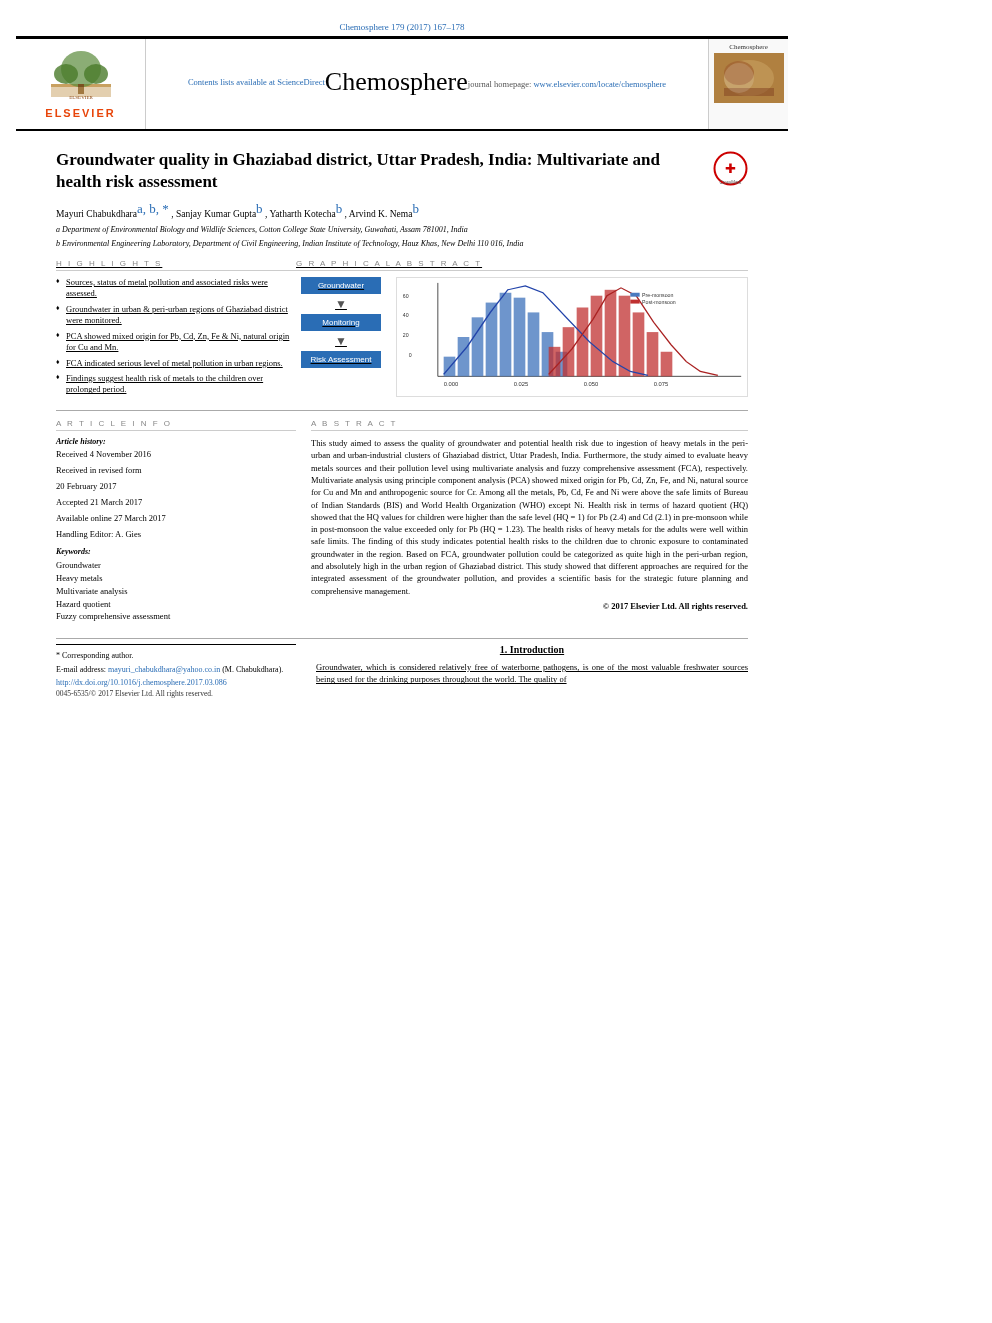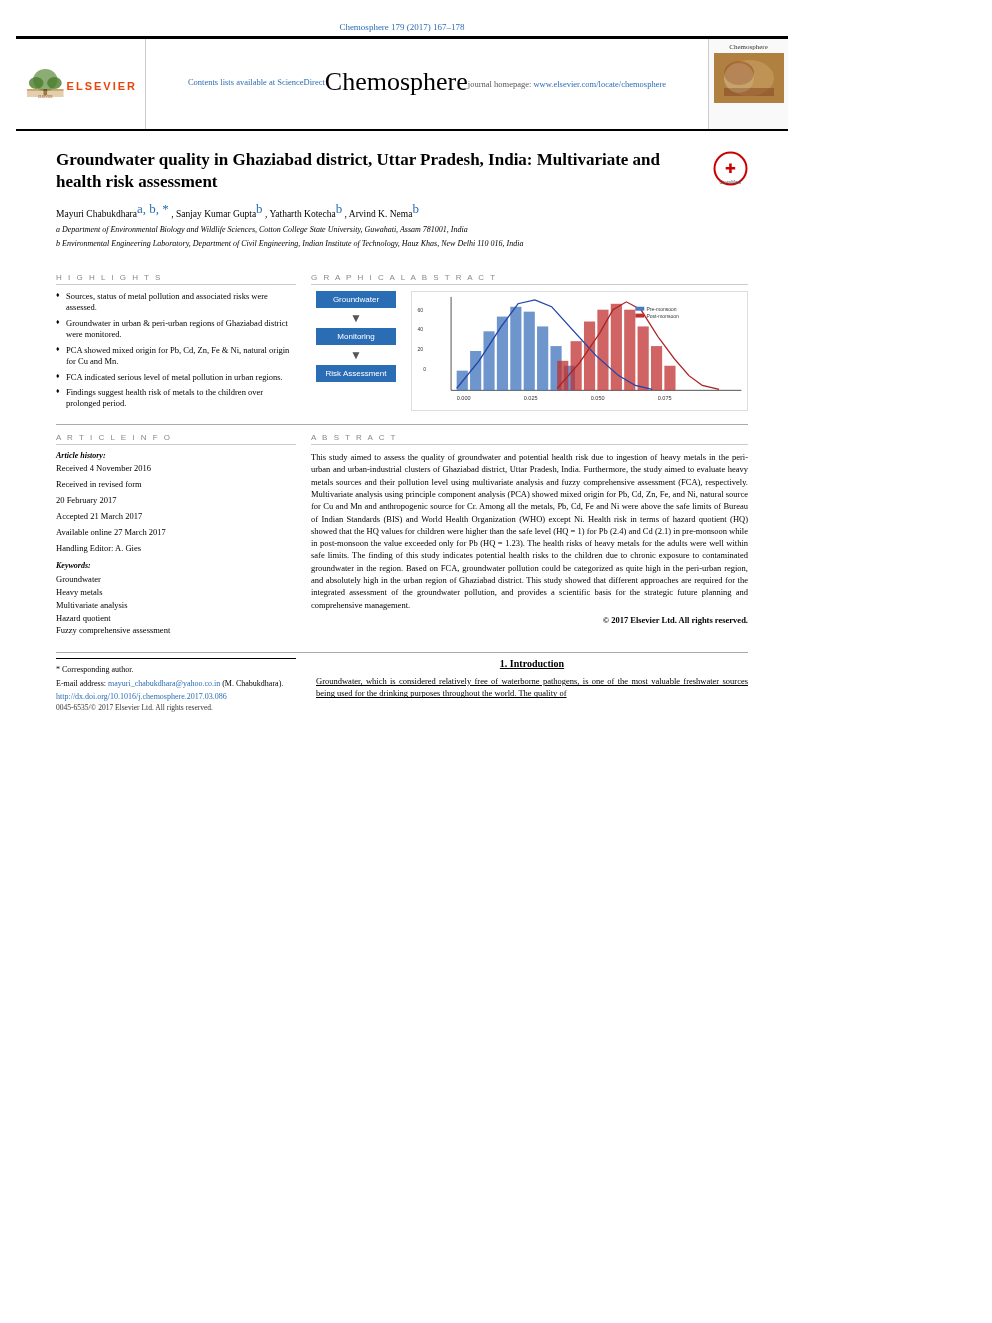--- a/index.html
+++ b/index.html
@@ -41,7 +41,7 @@
       min-height: 90px;
       border-right: 1px solid #ccc;
       display: flex;
-      flex-direction: row;
+      flex-direction: column;
       align-items: center;
       justify-content: center;
       padding: 8px;

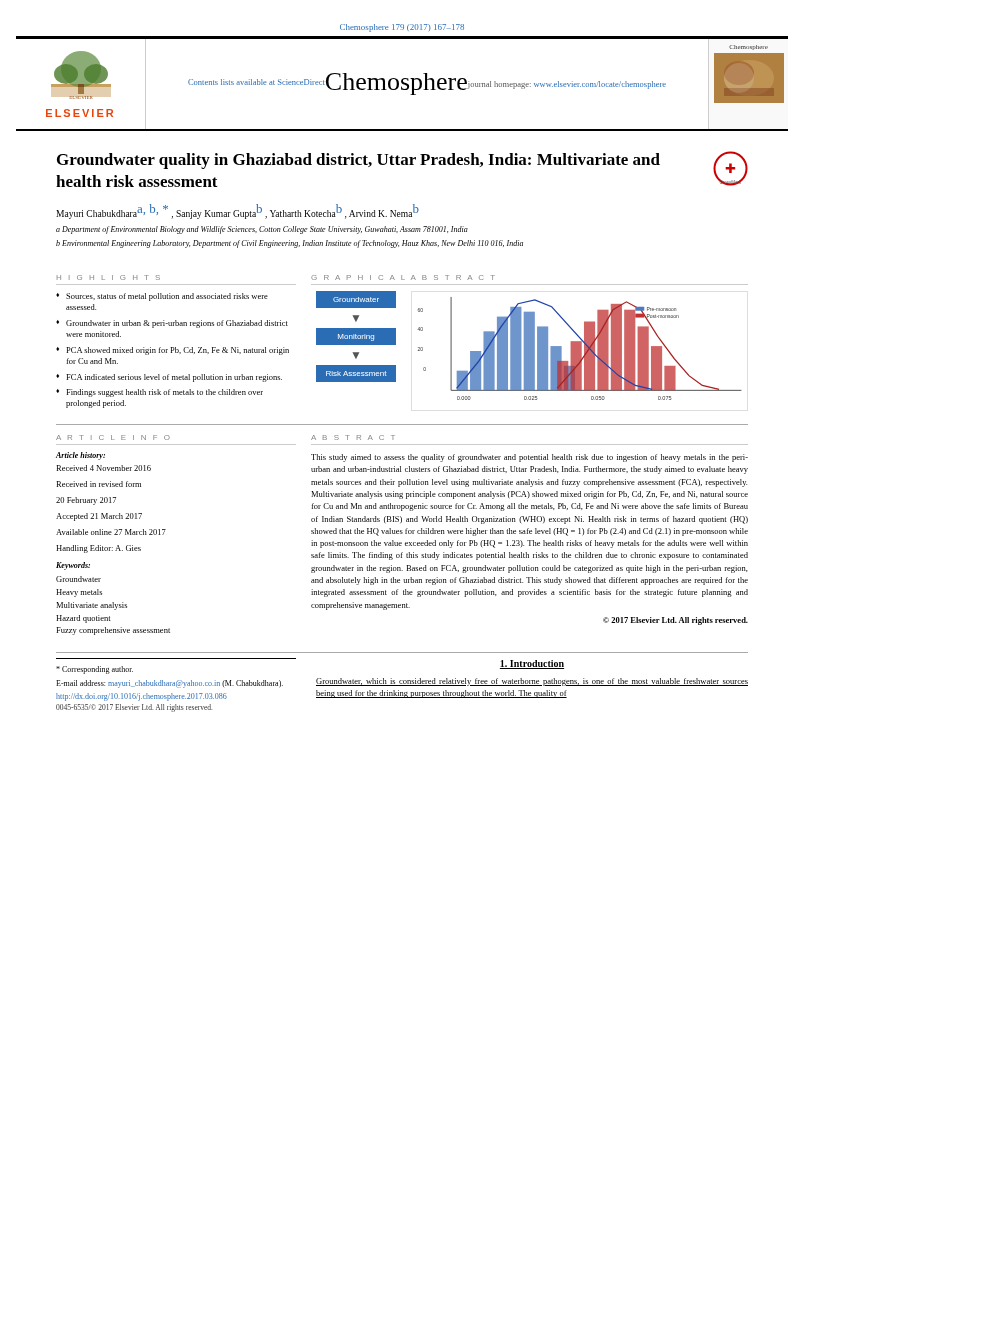--- a/index.html
+++ b/index.html
@@ -150,8 +150,8 @@
     
     .two-col {
       display: flex;
-      gap: 15px;
-      margin-top: 24px;
+      margin-top: 10px;
+      text-decoration: underline;
     }
     .left-col {
       width: 240px;

